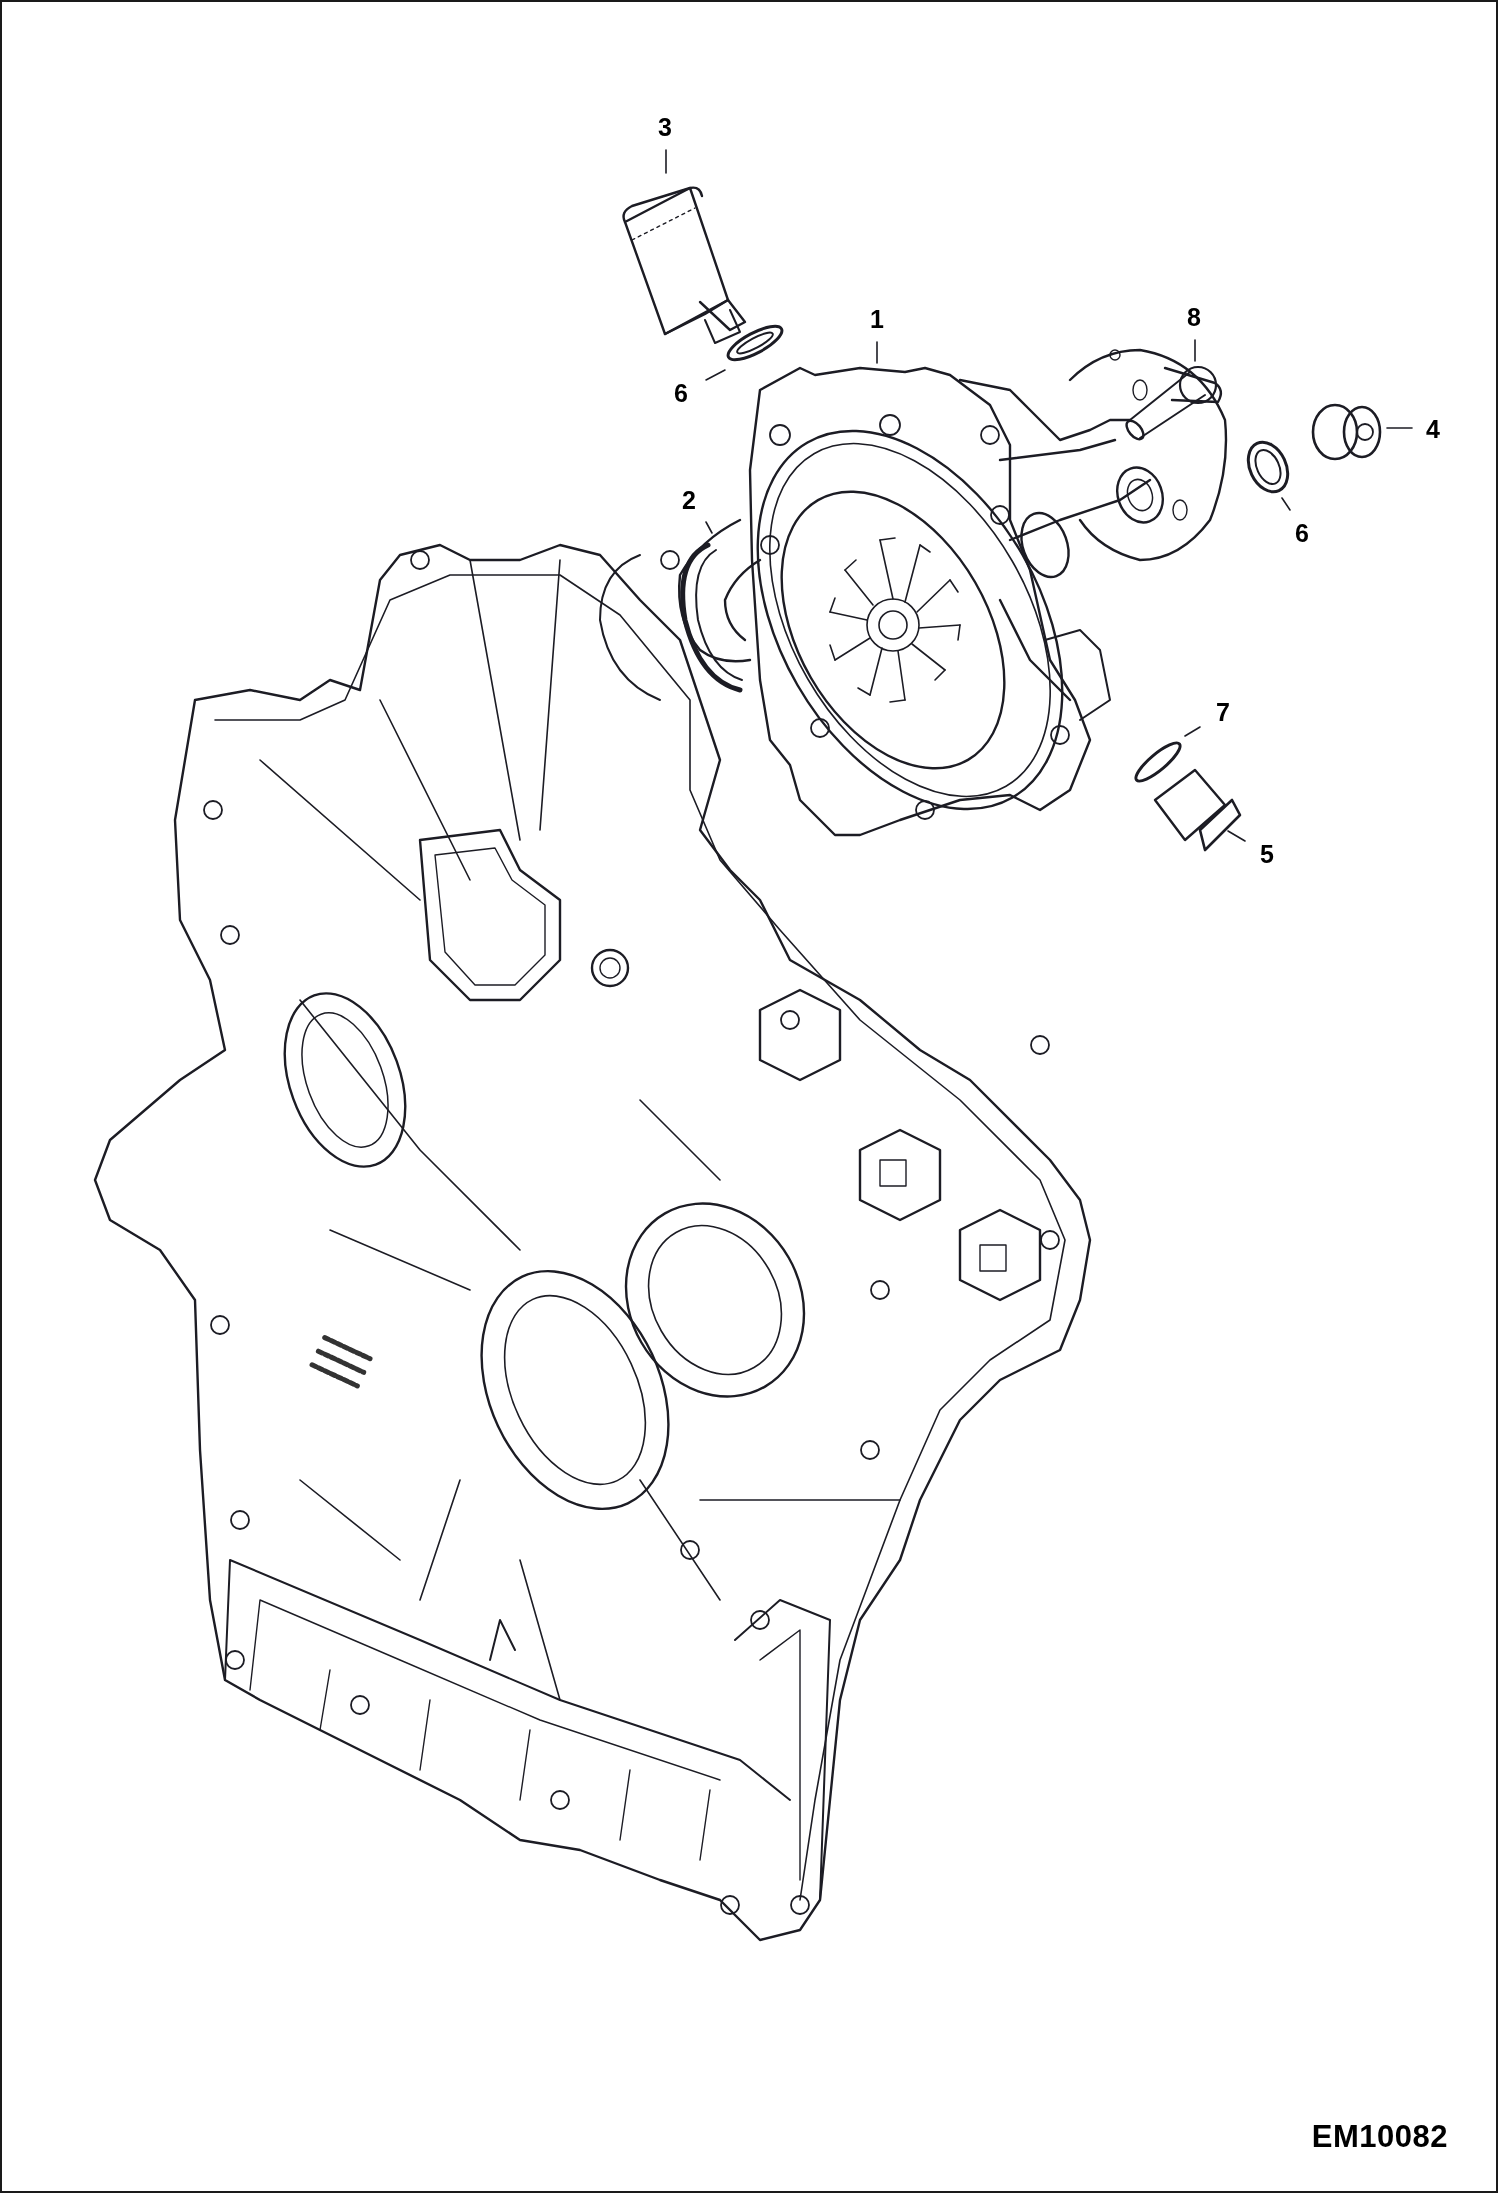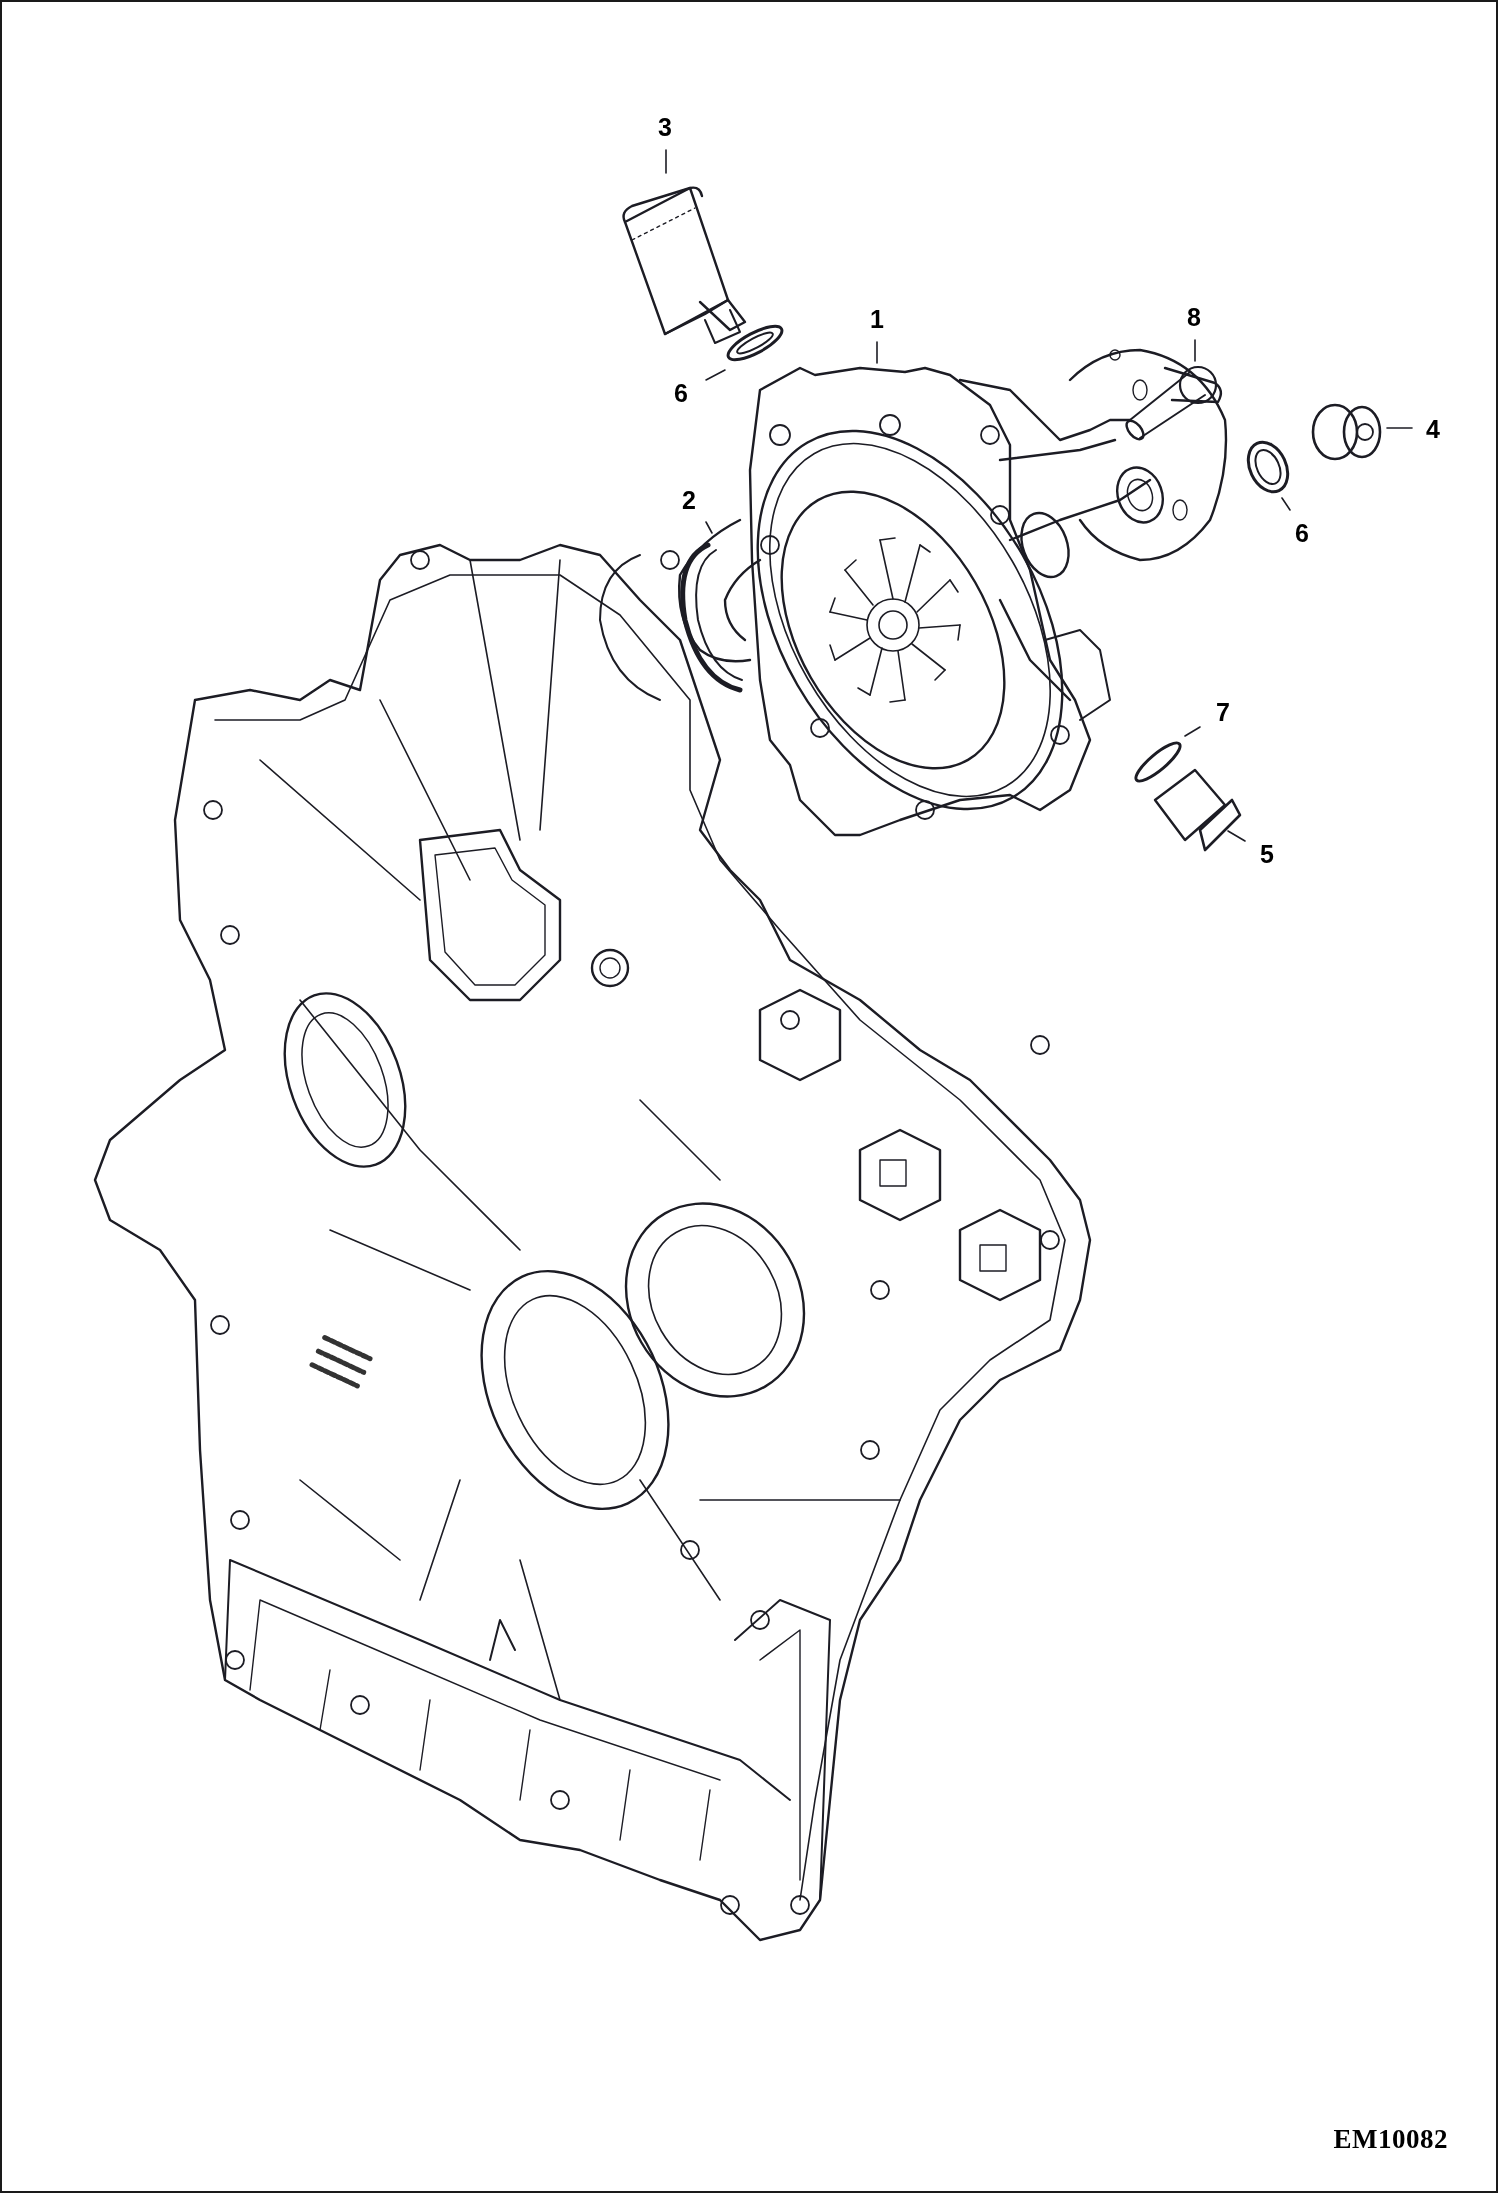--- a/index.html
+++ b/index.html
@@ -16,8 +16,8 @@
   }
   .fig-id {
     position: absolute; right: 50px; bottom: 38px;
-    font-family: Liberation Serif, serif; font-weight: bold;
-    font-size: 27px; color: #000; letter-spacing: 0.5px;
+    font-family: Liberation Sans, sans-serif; font-weight: bold;
+    font-size: 31px; color: #000; letter-spacing: 0.5px;
   }
 </style>
 </head>

